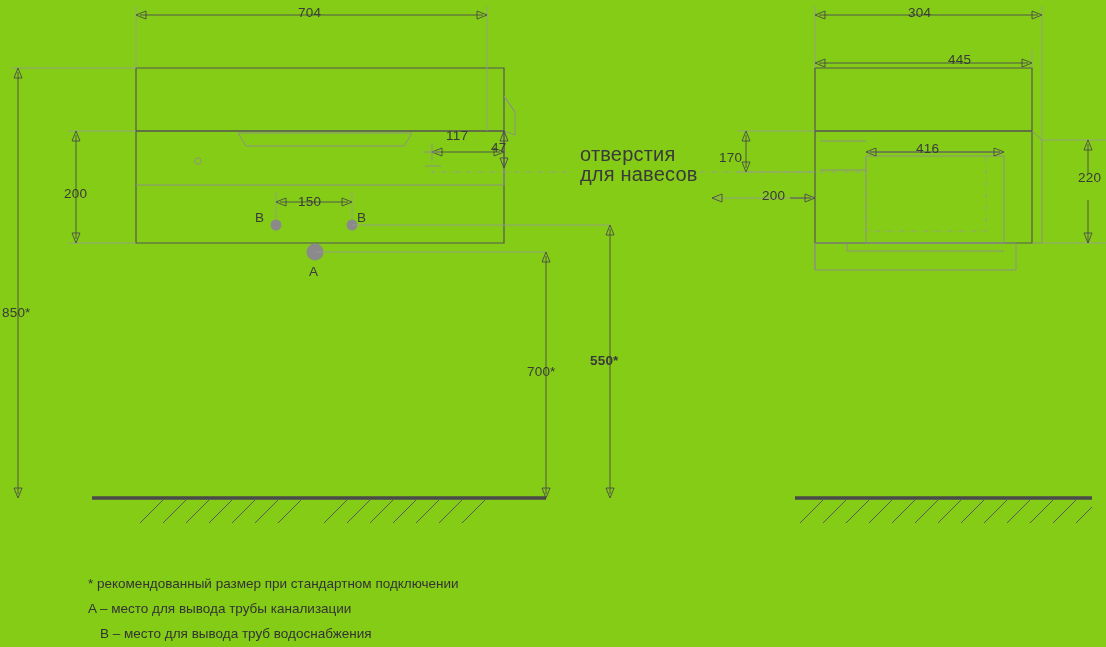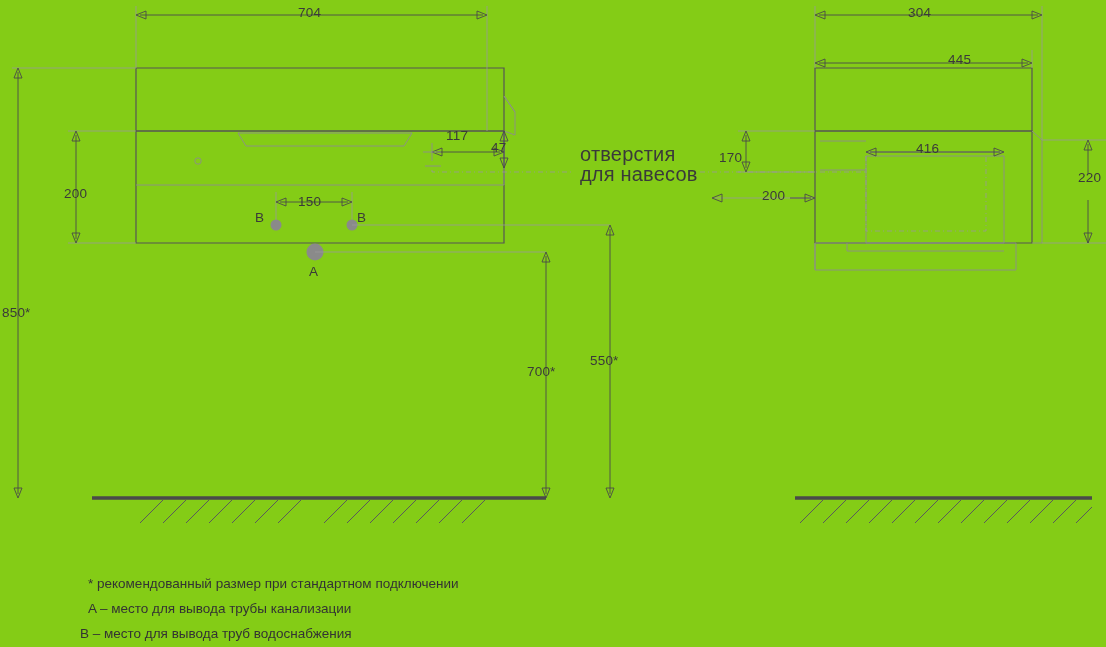--- a/index.html
+++ b/index.html
@@ -211,7 +211,7 @@
 
   <div class="lbl" style="left:527px; top:364px;">700*</div>
 
-  <div class="lbl" style="left:590px; top:353px;">550*</div>
+  <div class="lbl" style="left:590px; top:353px;font-weight:bold;">550*</div>
 
   <div class="lbl" style="left:255px; top:210px;">B</div>
 

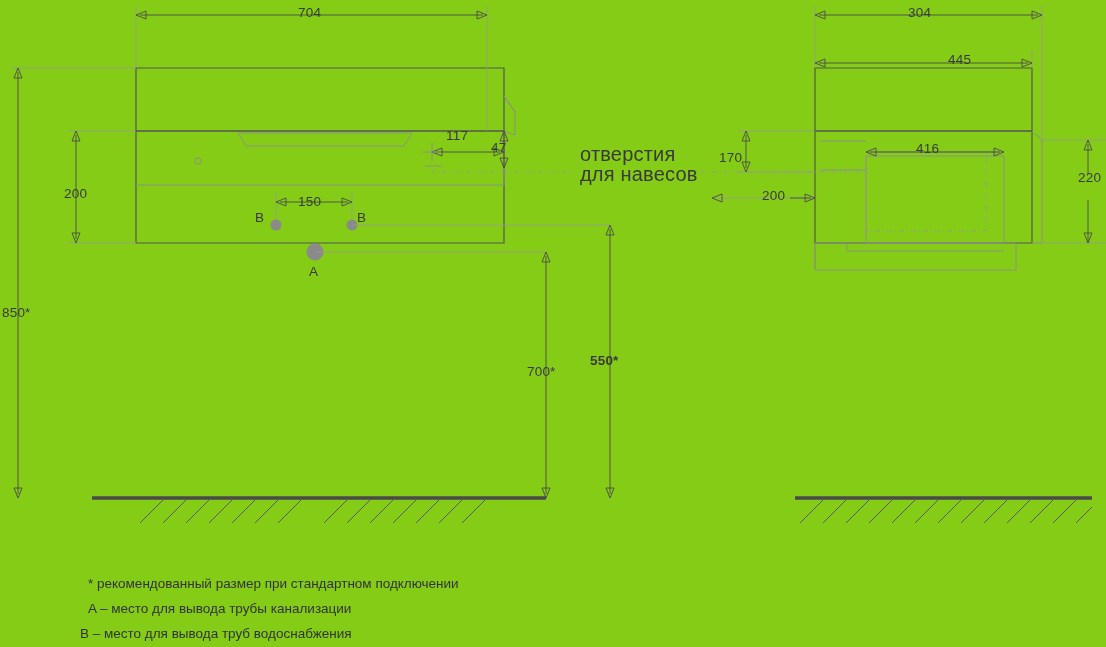--- a/index.html
+++ b/index.html
@@ -239,7 +239,7 @@
 
   <div class="note" style="left:88px; top:601px;">A – место для вывода трубы канализации</div>
 
-  <div class="note" style="left:80px; top:626px;">B – место для вывода труб водоснабжения</div>
+  <div class="note" style="left:100px; top:626px;">B – место для вывода труб водоснабжения</div>
 
 </div>
 

